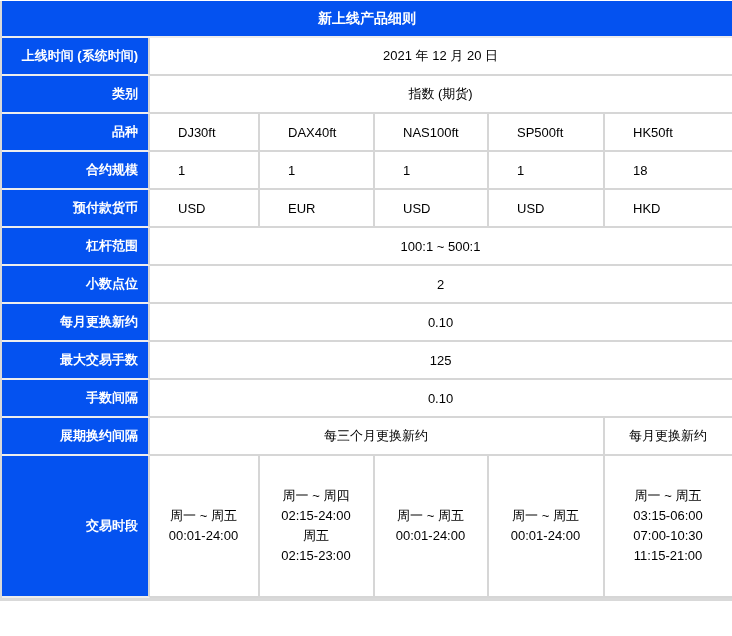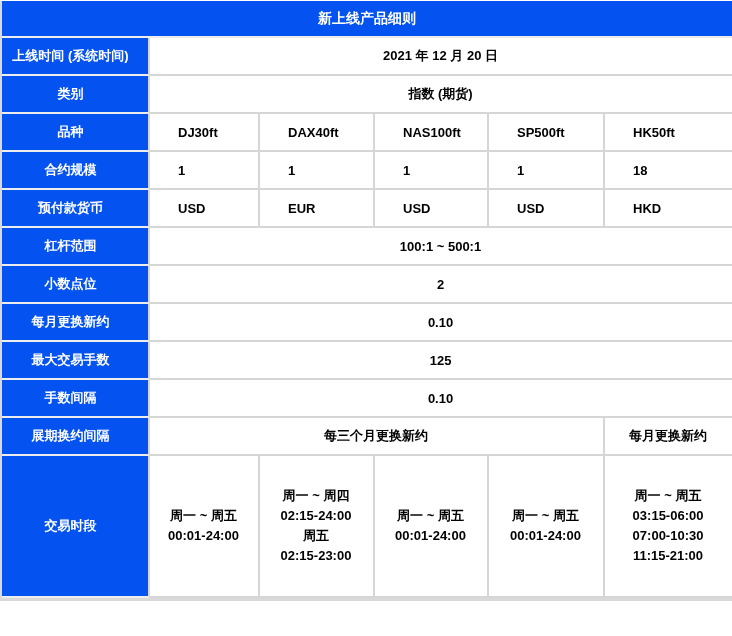--- a/index.html
+++ b/index.html
@@ -44,7 +44,7 @@
     background: var(--accent);
     color: #ffffff;
     font-weight: bold;
-    text-align: center;
+    text-align: right;
     padding-right: 10px;
     height: 38px;
     border-bottom: 2px solid var(--sep-on-accent);

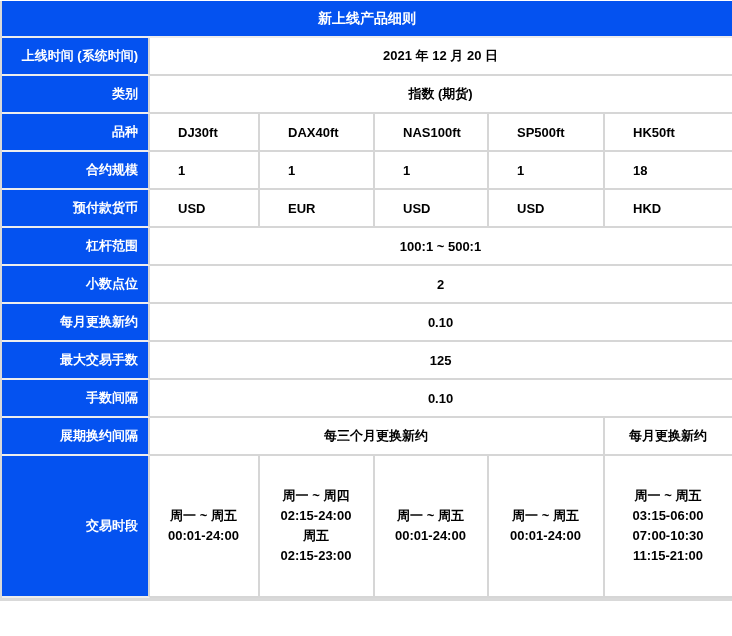--- a/index.html
+++ b/index.html
@@ -29,7 +29,6 @@
     font-size: 13px;
     color: #000000;
     overflow: hidden;
-    font-weight: bold;
   }
   td.title-cell {
     background: var(--accent);

